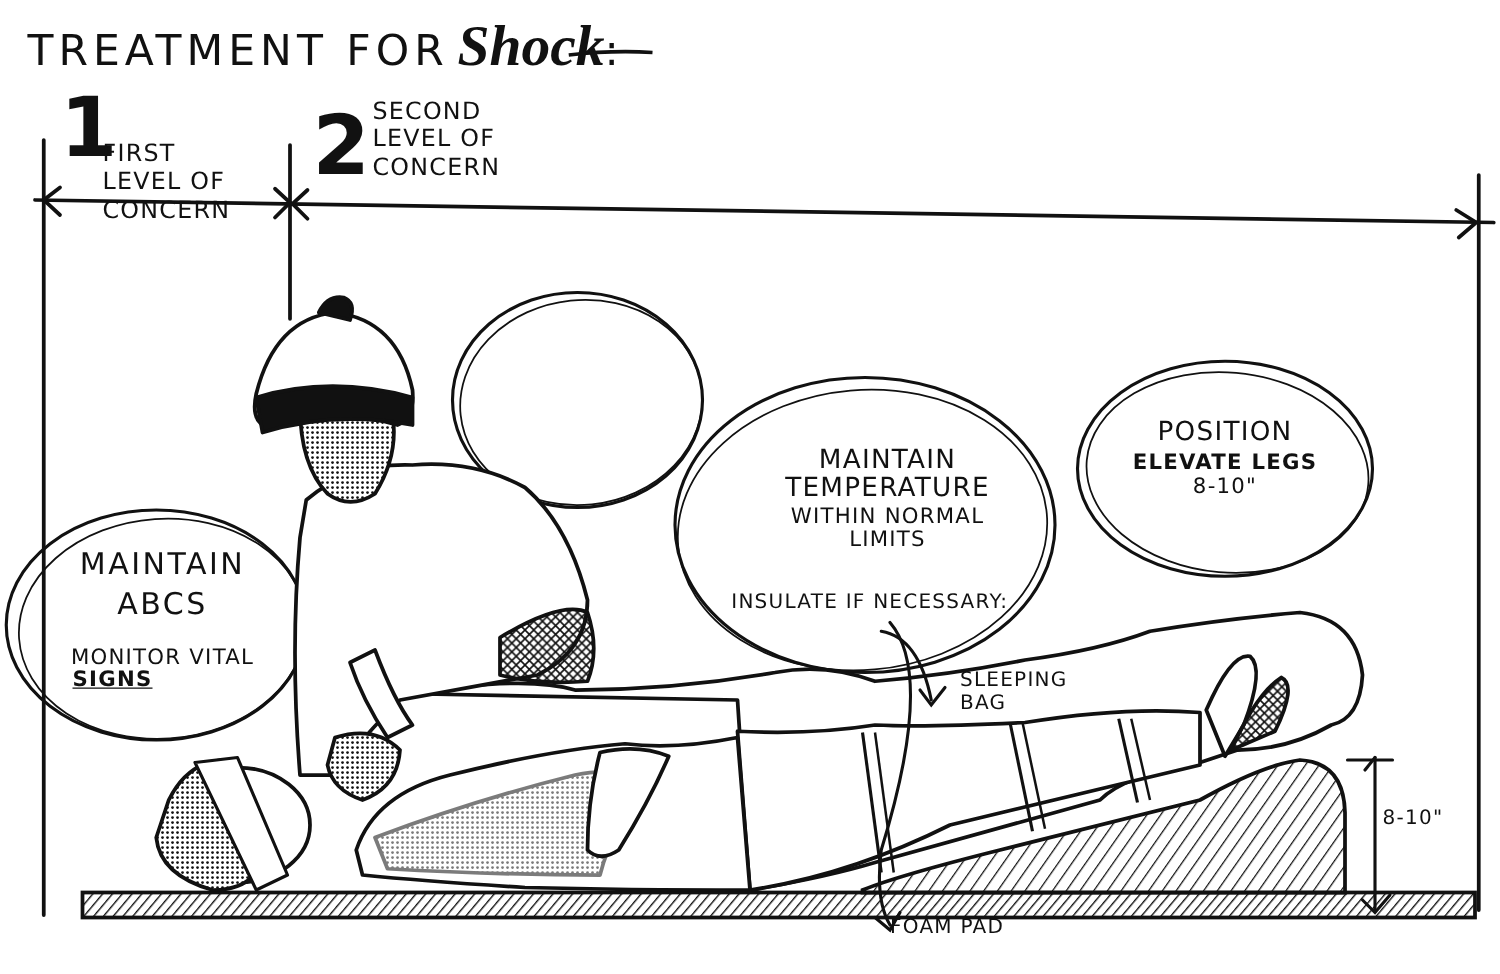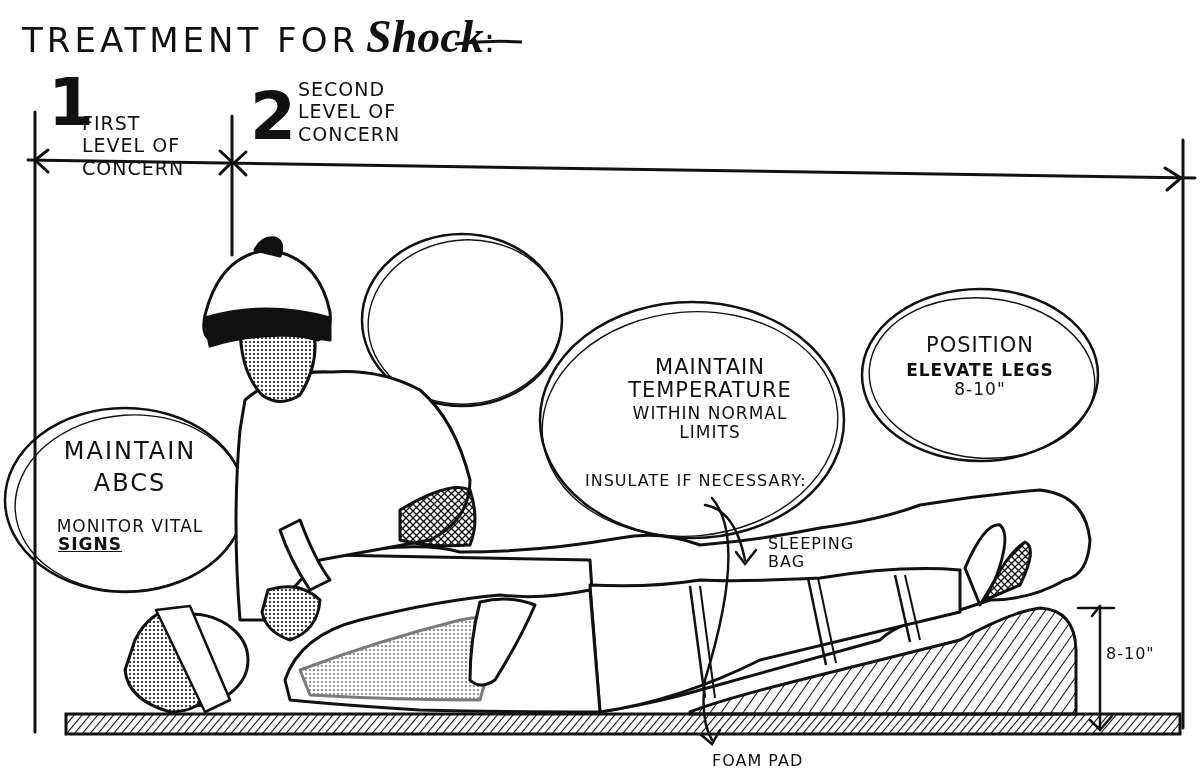--- a/index.html
+++ b/index.html
@@ -184,7 +184,7 @@
 
   <div class="lbl small" style="left:1106px; top:645px;">8-10"</div>
 
-  <div class="lbl small" style="left:712px; top:752px;">Foam Pad</div>
+  <div class="lbl small" style="left:712px; top:732px;">Foam Pad</div>
 
 </div>
 

